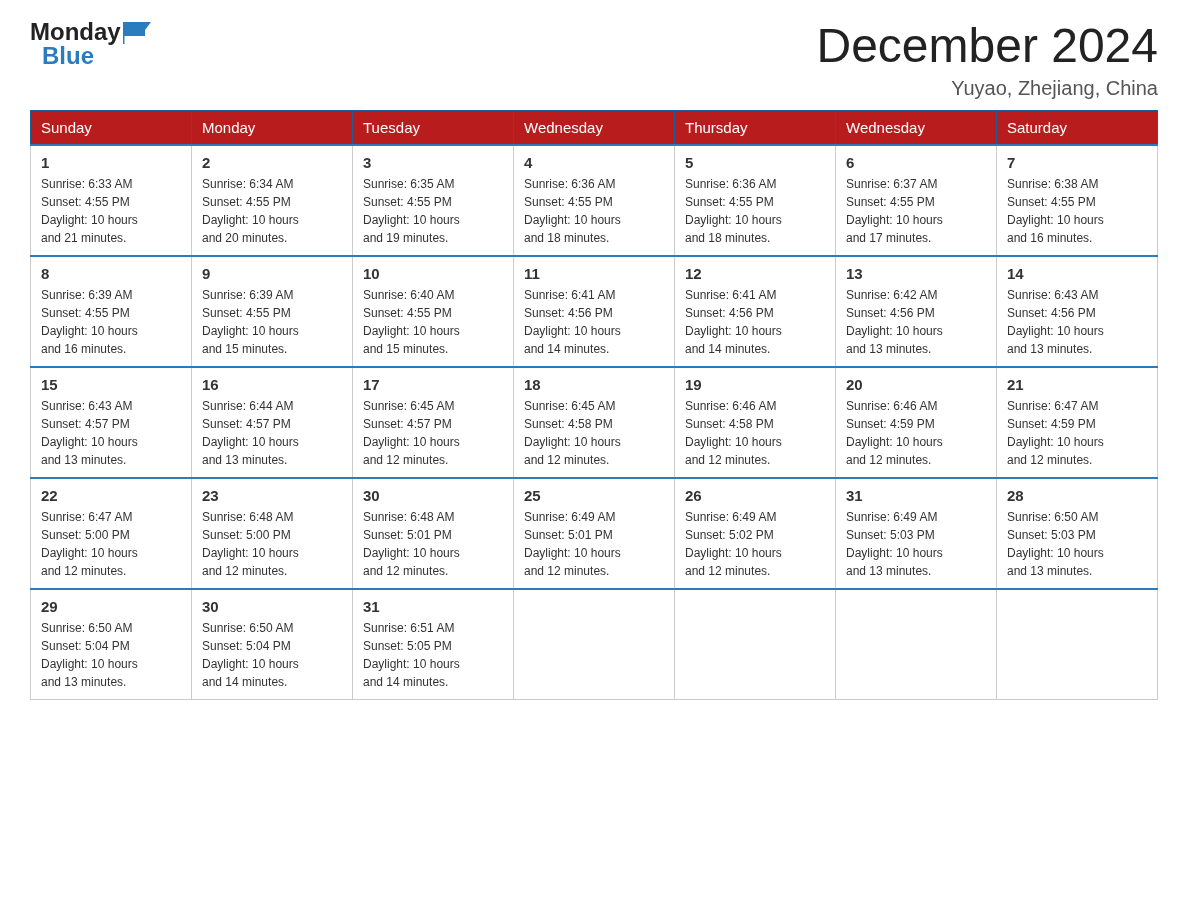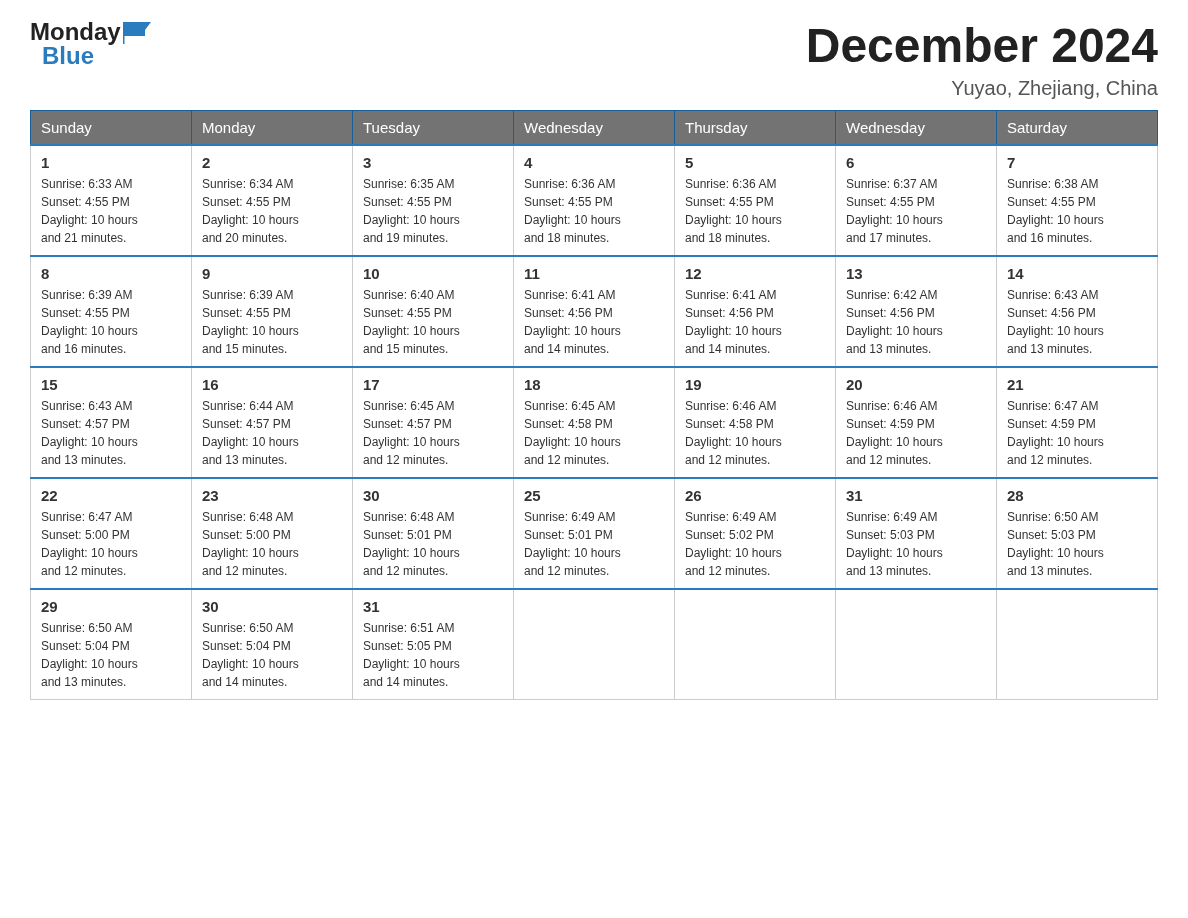--- a/index.html
+++ b/index.html
@@ -21,7 +21,7 @@
     }
     .month-title {
       font-size: 48px;
-      font-weight: bold;
+      font-weight: normal;
       color: #222;
       line-height: 1.1;
     }

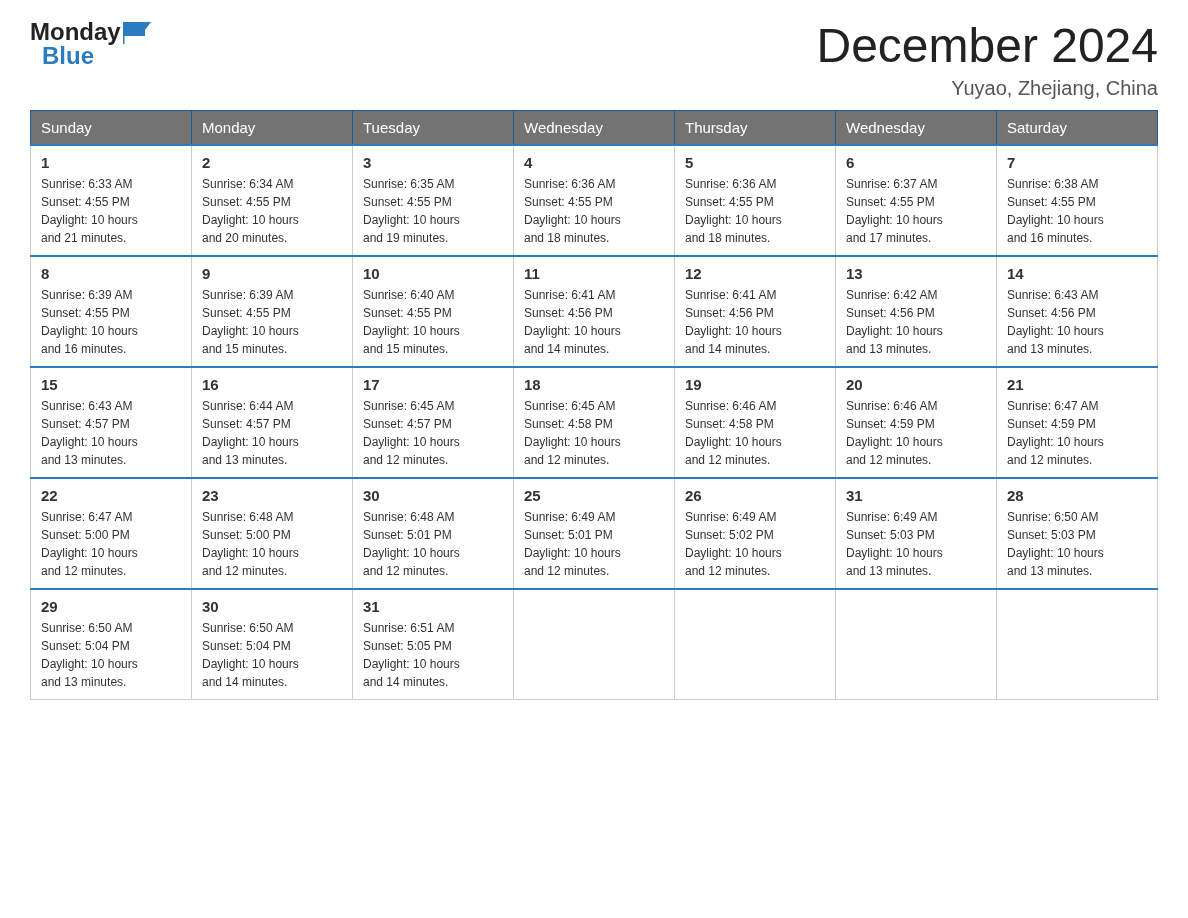--- a/index.html
+++ b/index.html
@@ -36,7 +36,7 @@
       margin-top: 10px;
     }
     .calendar th {
-      background-color: #737373;
+      background-color: #b91c1c;
       color: #fff;
       padding: 8px 10px;
       font-size: 15px;

